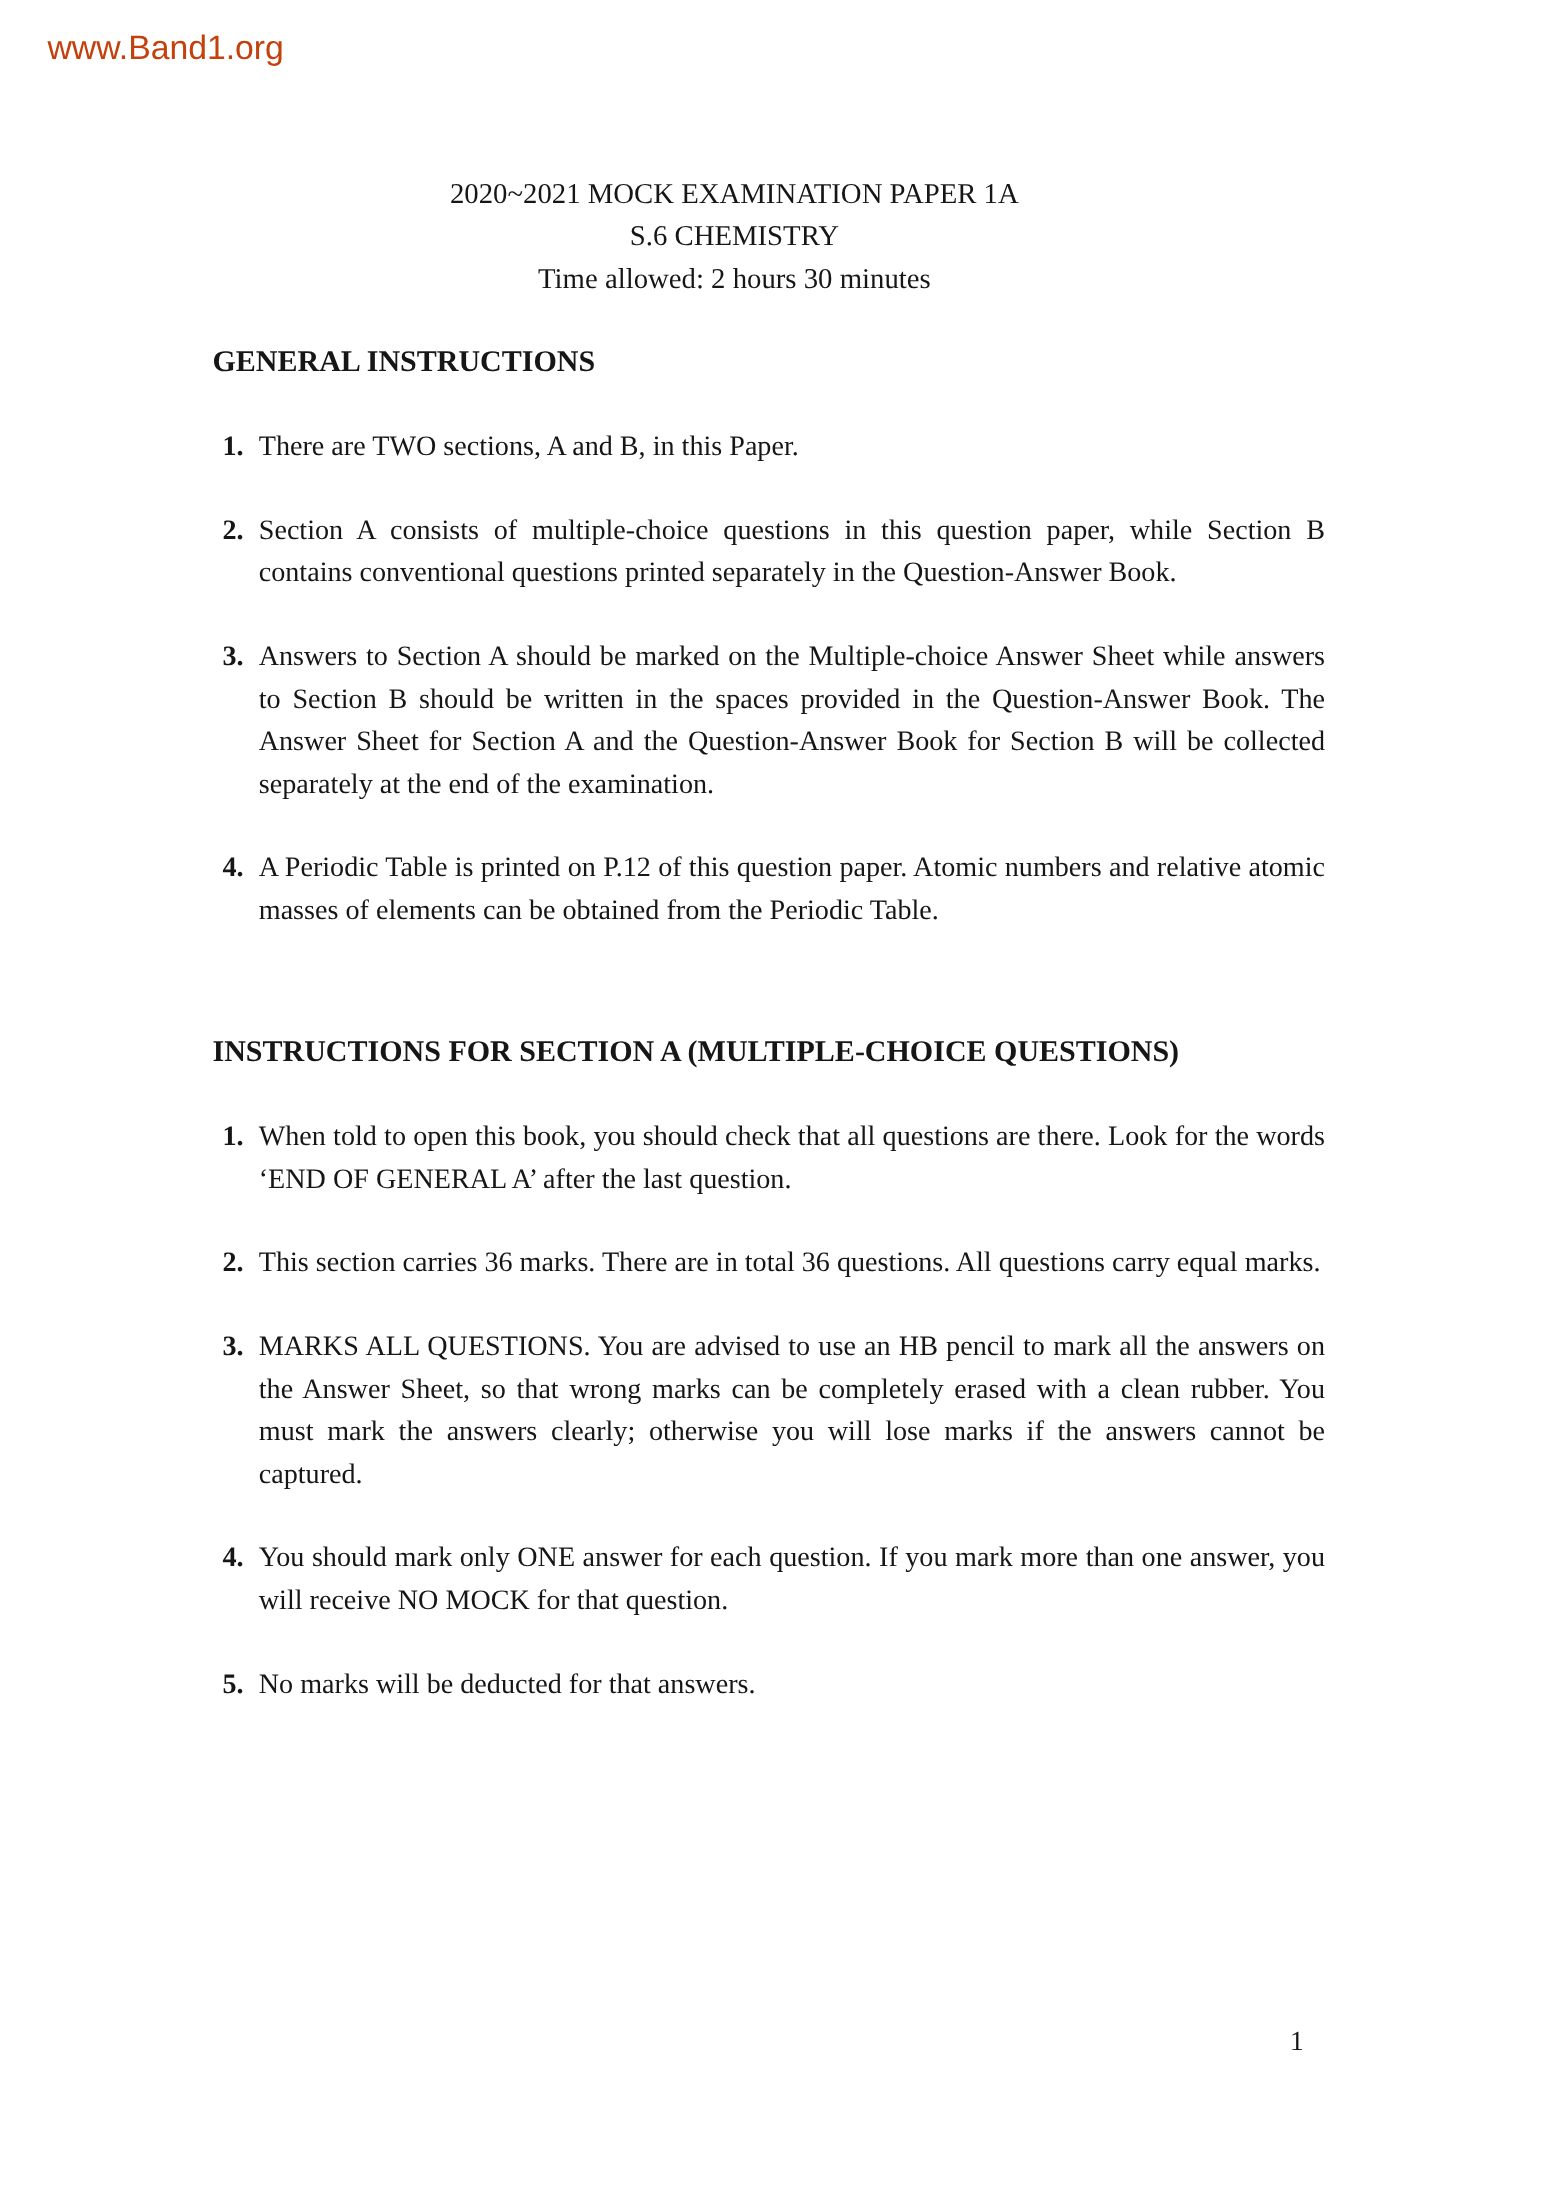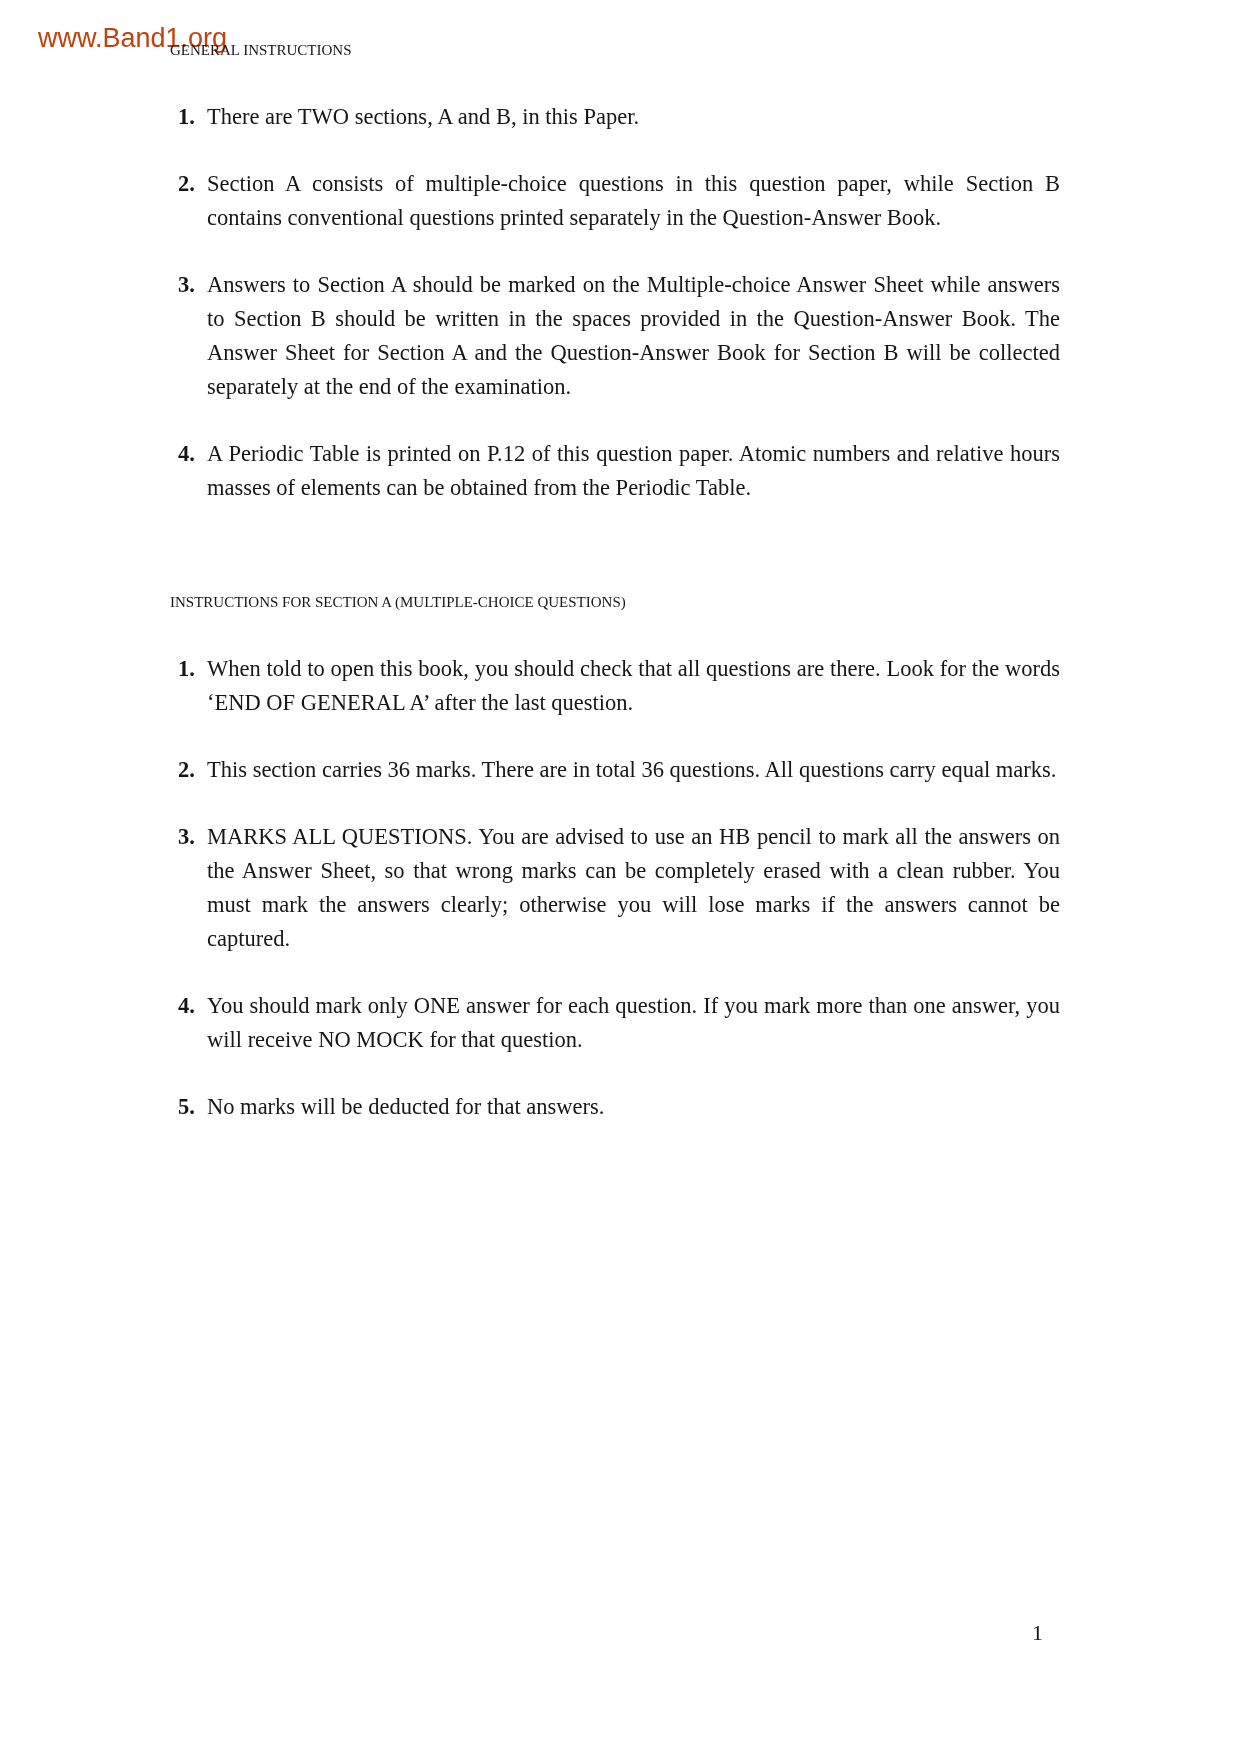--- a/index.html
+++ b/index.html
@@ -83,6 +83,11 @@
 
 <div class="content">
 
+  <div class="title-block">
+    <div>2020~2021 MOCK EXAMINATION PAPER 1A</div>
+    <div>S.6 CHEMISTRY</div>
+    <div>Time allowed: 2 hours 30 minutes</div>
+  </div>
 
   <div class="heading">GENERAL INSTRUCTIONS</div>
 

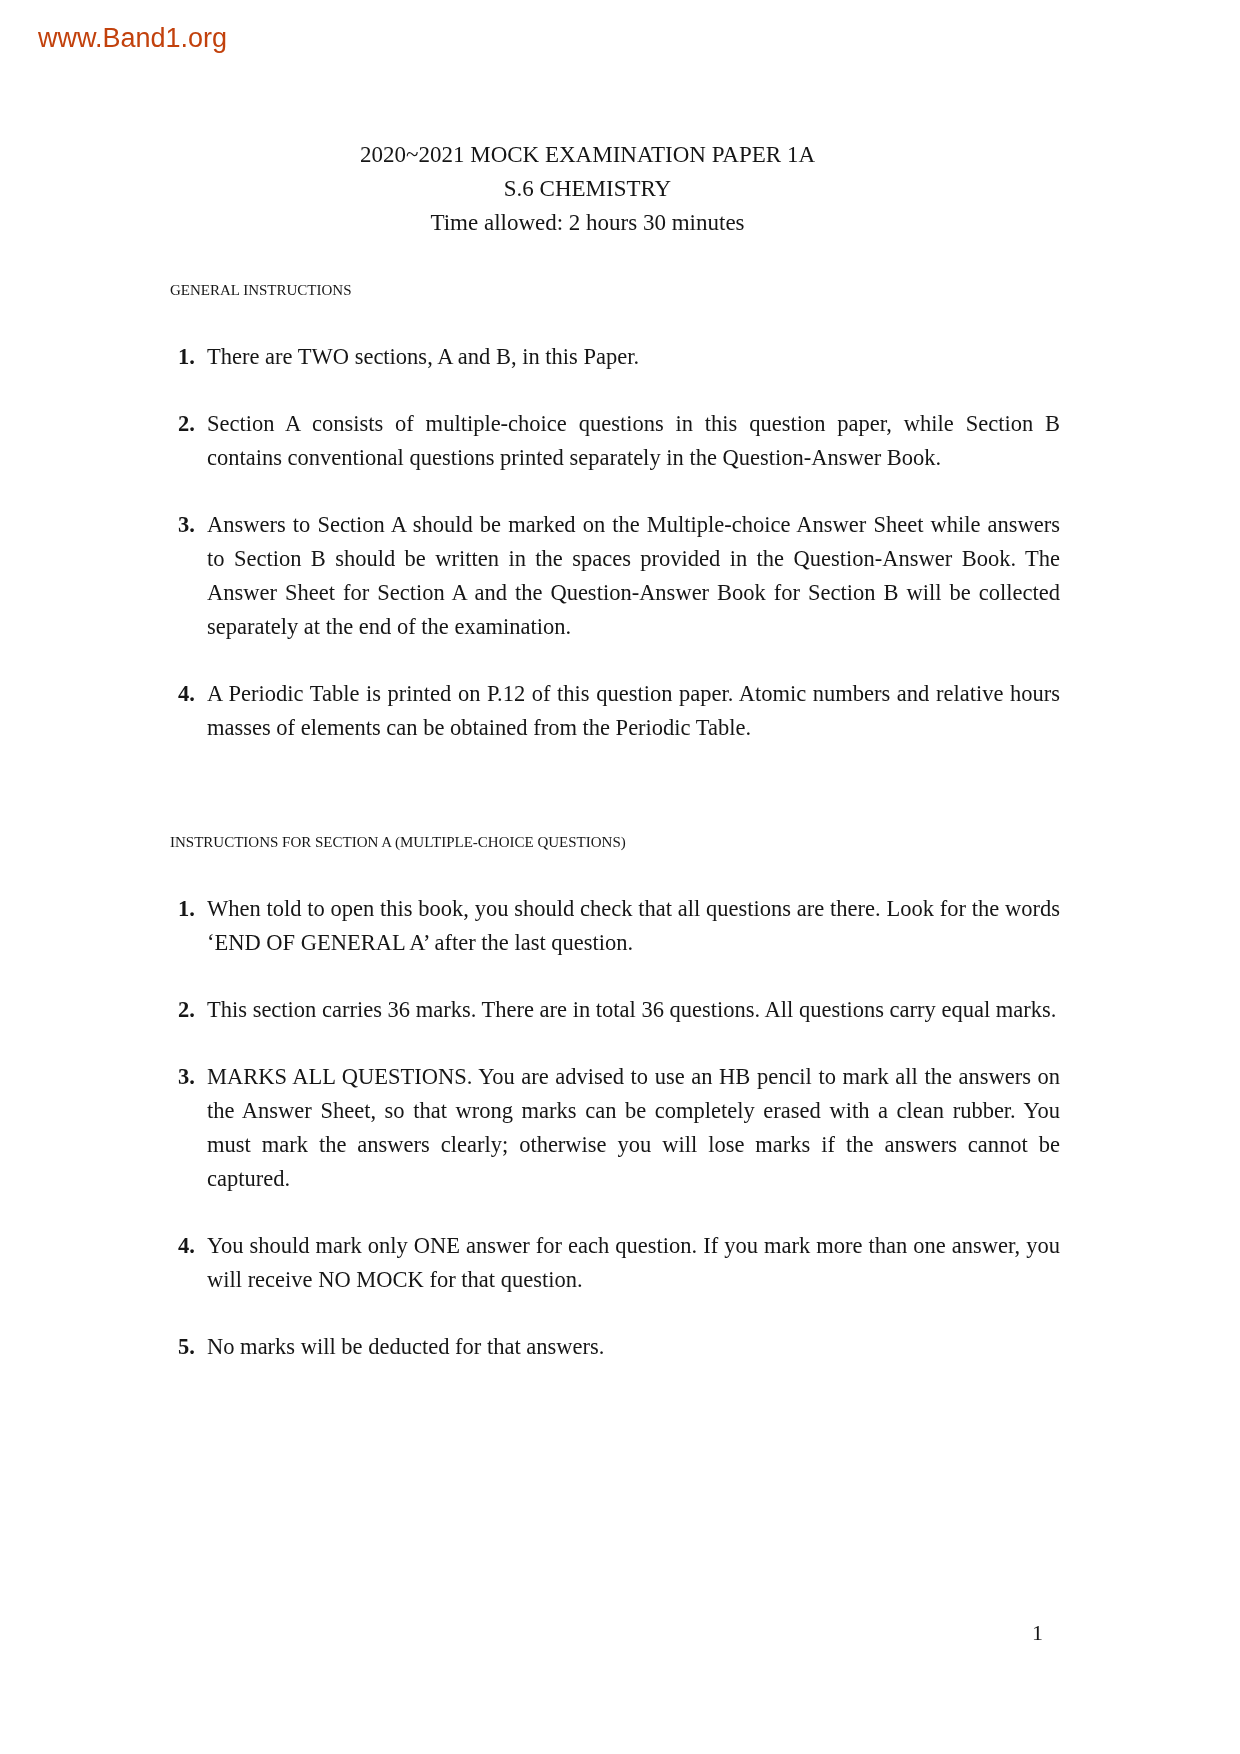--- a/index.html
+++ b/index.html
@@ -39,9 +39,9 @@
   }
   .heading {
     margin: 33px 0 0 0;
-    font-size: 15px;
+    font-size: 24px;
     line-height: 34px;
-    font-weight: normal;
+    font-weight: bold;
   }
   .heading.section-a {
     margin-top: 80px;

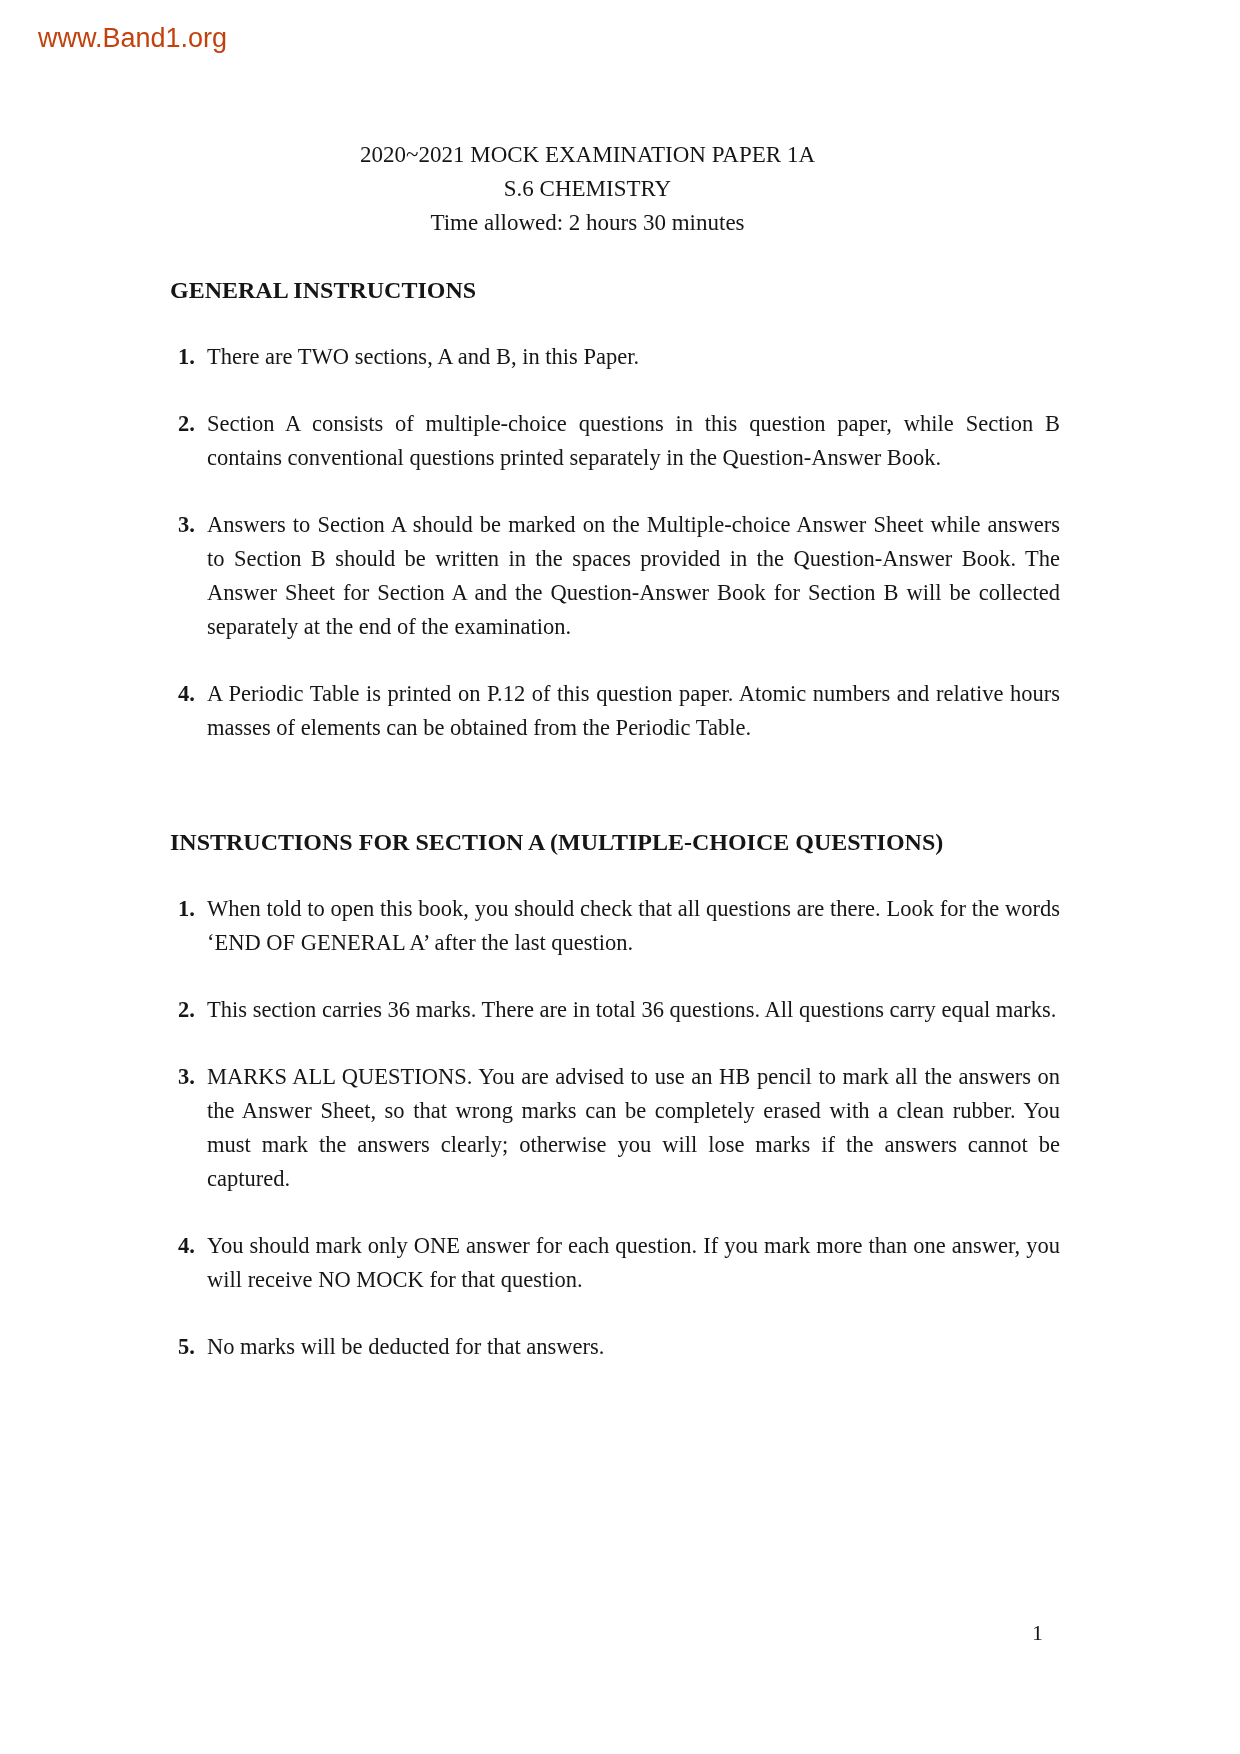--- a/index.html
+++ b/index.html
@@ -106,7 +106,7 @@
       </li>
       <li class="item">
         <span class="num">4.</span>
-        <p class="body">A Periodic Table is printed on P.12 of this question paper. Atomic numbers and relative hours masses of elements can be obtained from the Periodic Table.</p>
+        <p class="body">A Periodic Table is printed on P.12 of this question paper. Atomic numbers and relative atomic masses of elements can be obtained from the Periodic Table.</p>
       </li>
     </ol>
 

